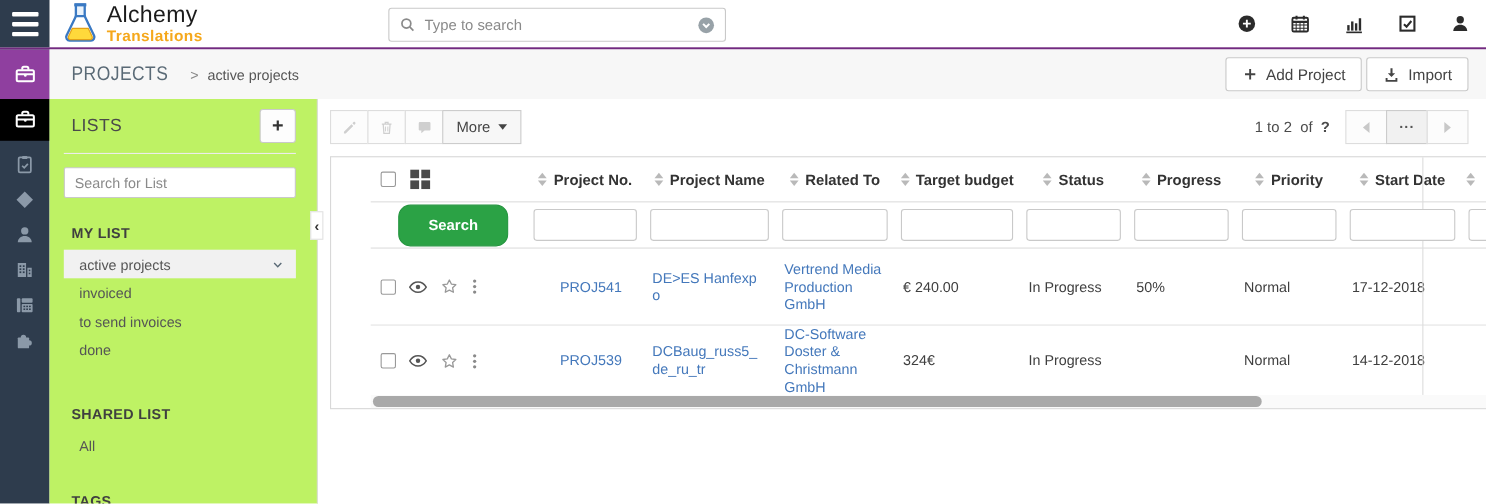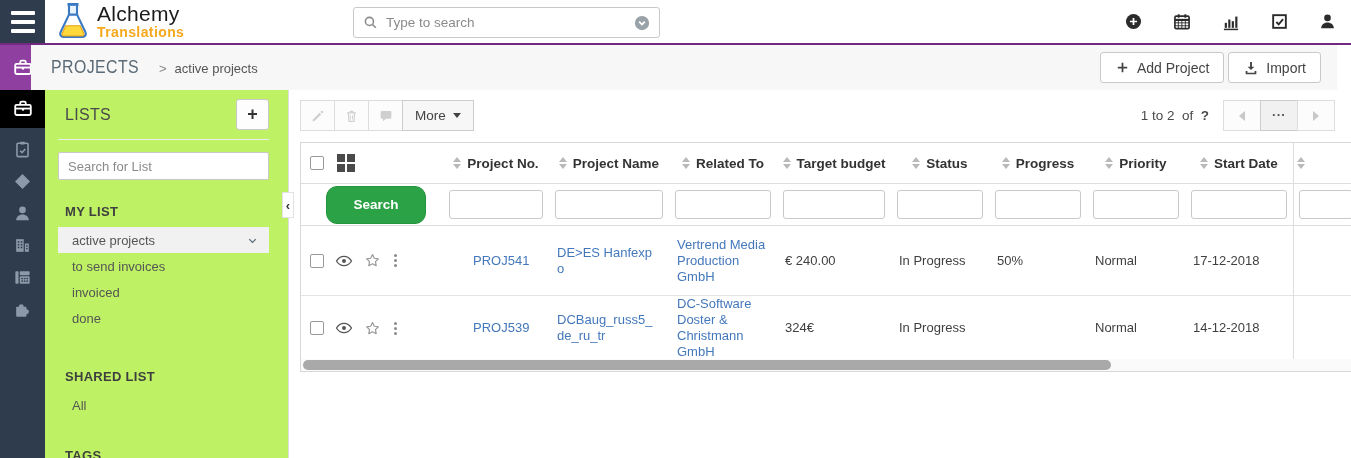--- a/index.html
+++ b/index.html
@@ -36,7 +36,7 @@
   .rail-gray { height:32px; color:#8b99a8; }
   .rail-spacer { height:5px; }
   
-  .crumbbar { position:absolute; left:31px; top:45px; width:1306px; height:45px; background:#f7f7f7; }
+  .crumbbar { position:absolute; left:45px; top:45px; width:1306px; height:45px; background:#f7f7f7; }
   .crumb { position:absolute; left:20px; top:12px; display:flex; align-items:baseline; gap:8px; }
   .crumb-section { font-size:18px; color:#5a6a76; letter-spacing:.5px;
     font-family:"Liberation Sans",sans-serif; transform:scaleX(.88); transform-origin:left; }

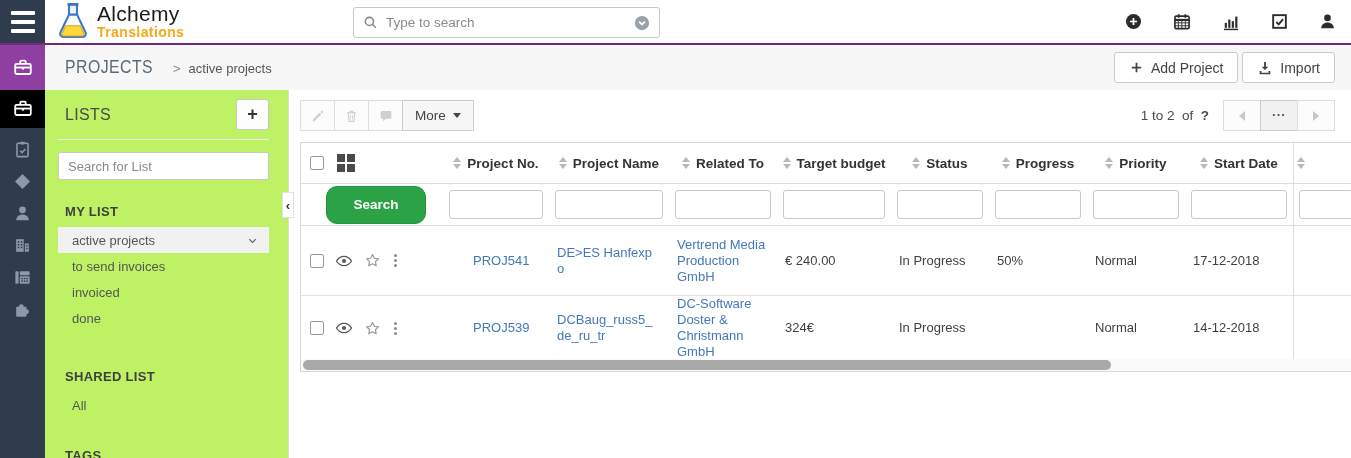--- a/index.html
+++ b/index.html
@@ -90,7 +90,7 @@
   .tri-right { width:0; height:0; border-top:5px solid transparent; border-bottom:5px solid transparent;
     border-left:6px solid #c8c8c8; }
   
-  .table { position:absolute; left:300px; top:142px; width:1052px; border:1px solid #d8d8d8; background:#fff; }
+  .table { position:absolute; left:300px; top:142px; width:1052px; border:1px solid #d8d8d8; background:#fff;padding-left:36px; }
   .tgrid { display:grid; grid-template-columns:32px 110px 106px 120px 108px 114px 98px 98px 98px 108px 60px; }
   .thead { height:41px; align-items:center; border-bottom:1px solid #ddd; }
   .th { display:flex; align-items:center; justify-content:center; gap:6px;

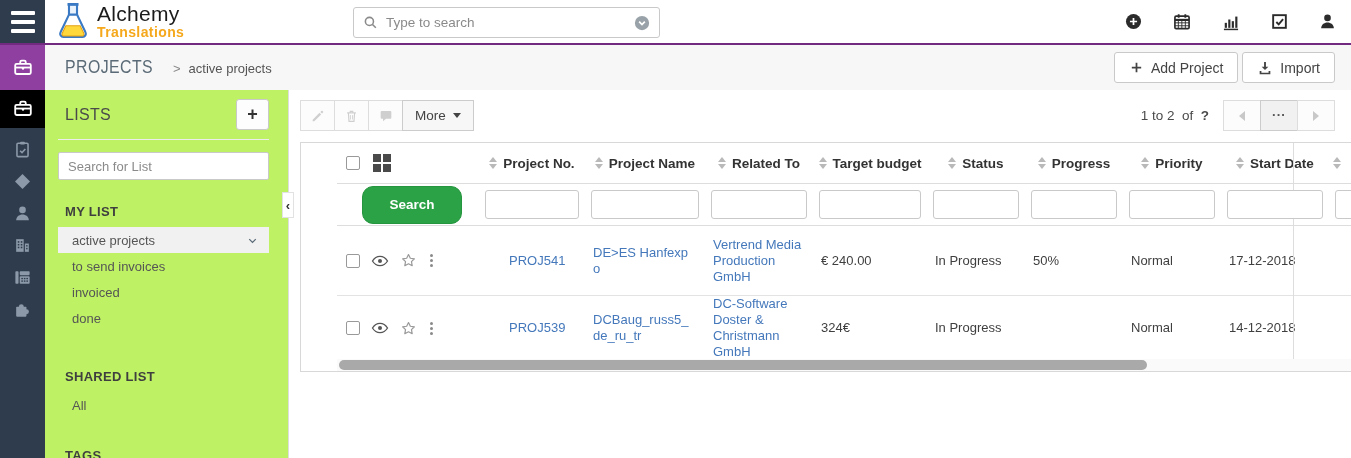--- a/index.html
+++ b/index.html
@@ -314,10 +314,10 @@
         </svg>
     </div>
     <div class="list-item">
+      <span>invoiced</span>
+    </div>
+    <div class="list-item">
       <span>to send invoices</span>
-    </div>
-    <div class="list-item">
-      <span>invoiced</span>
     </div>
     <div class="list-item">
       <span>done</span>

